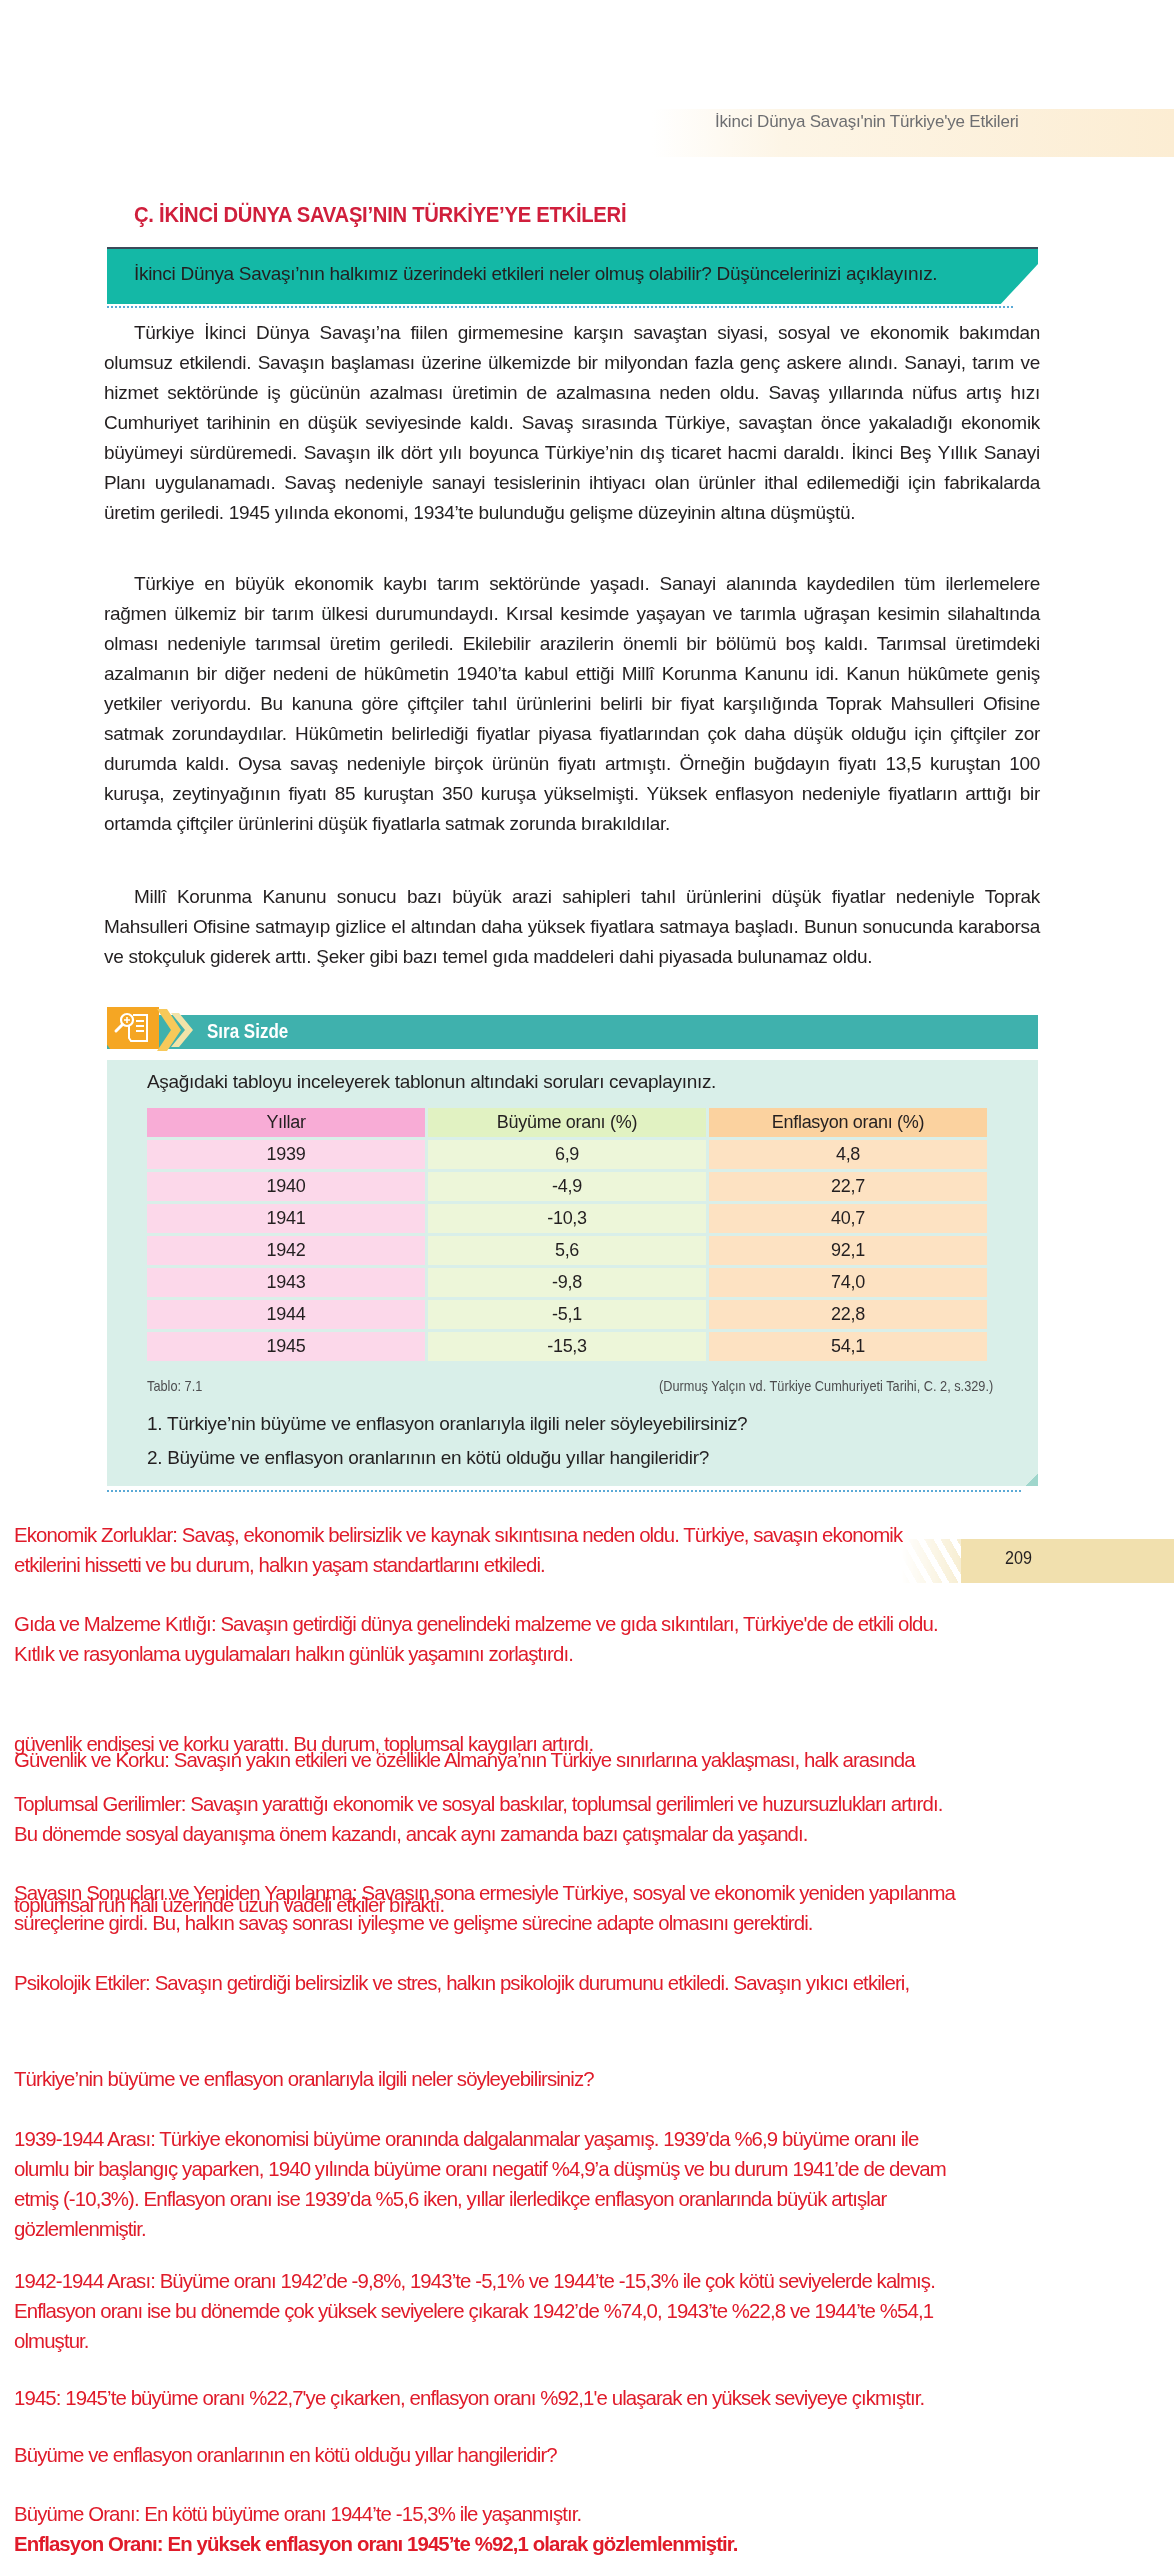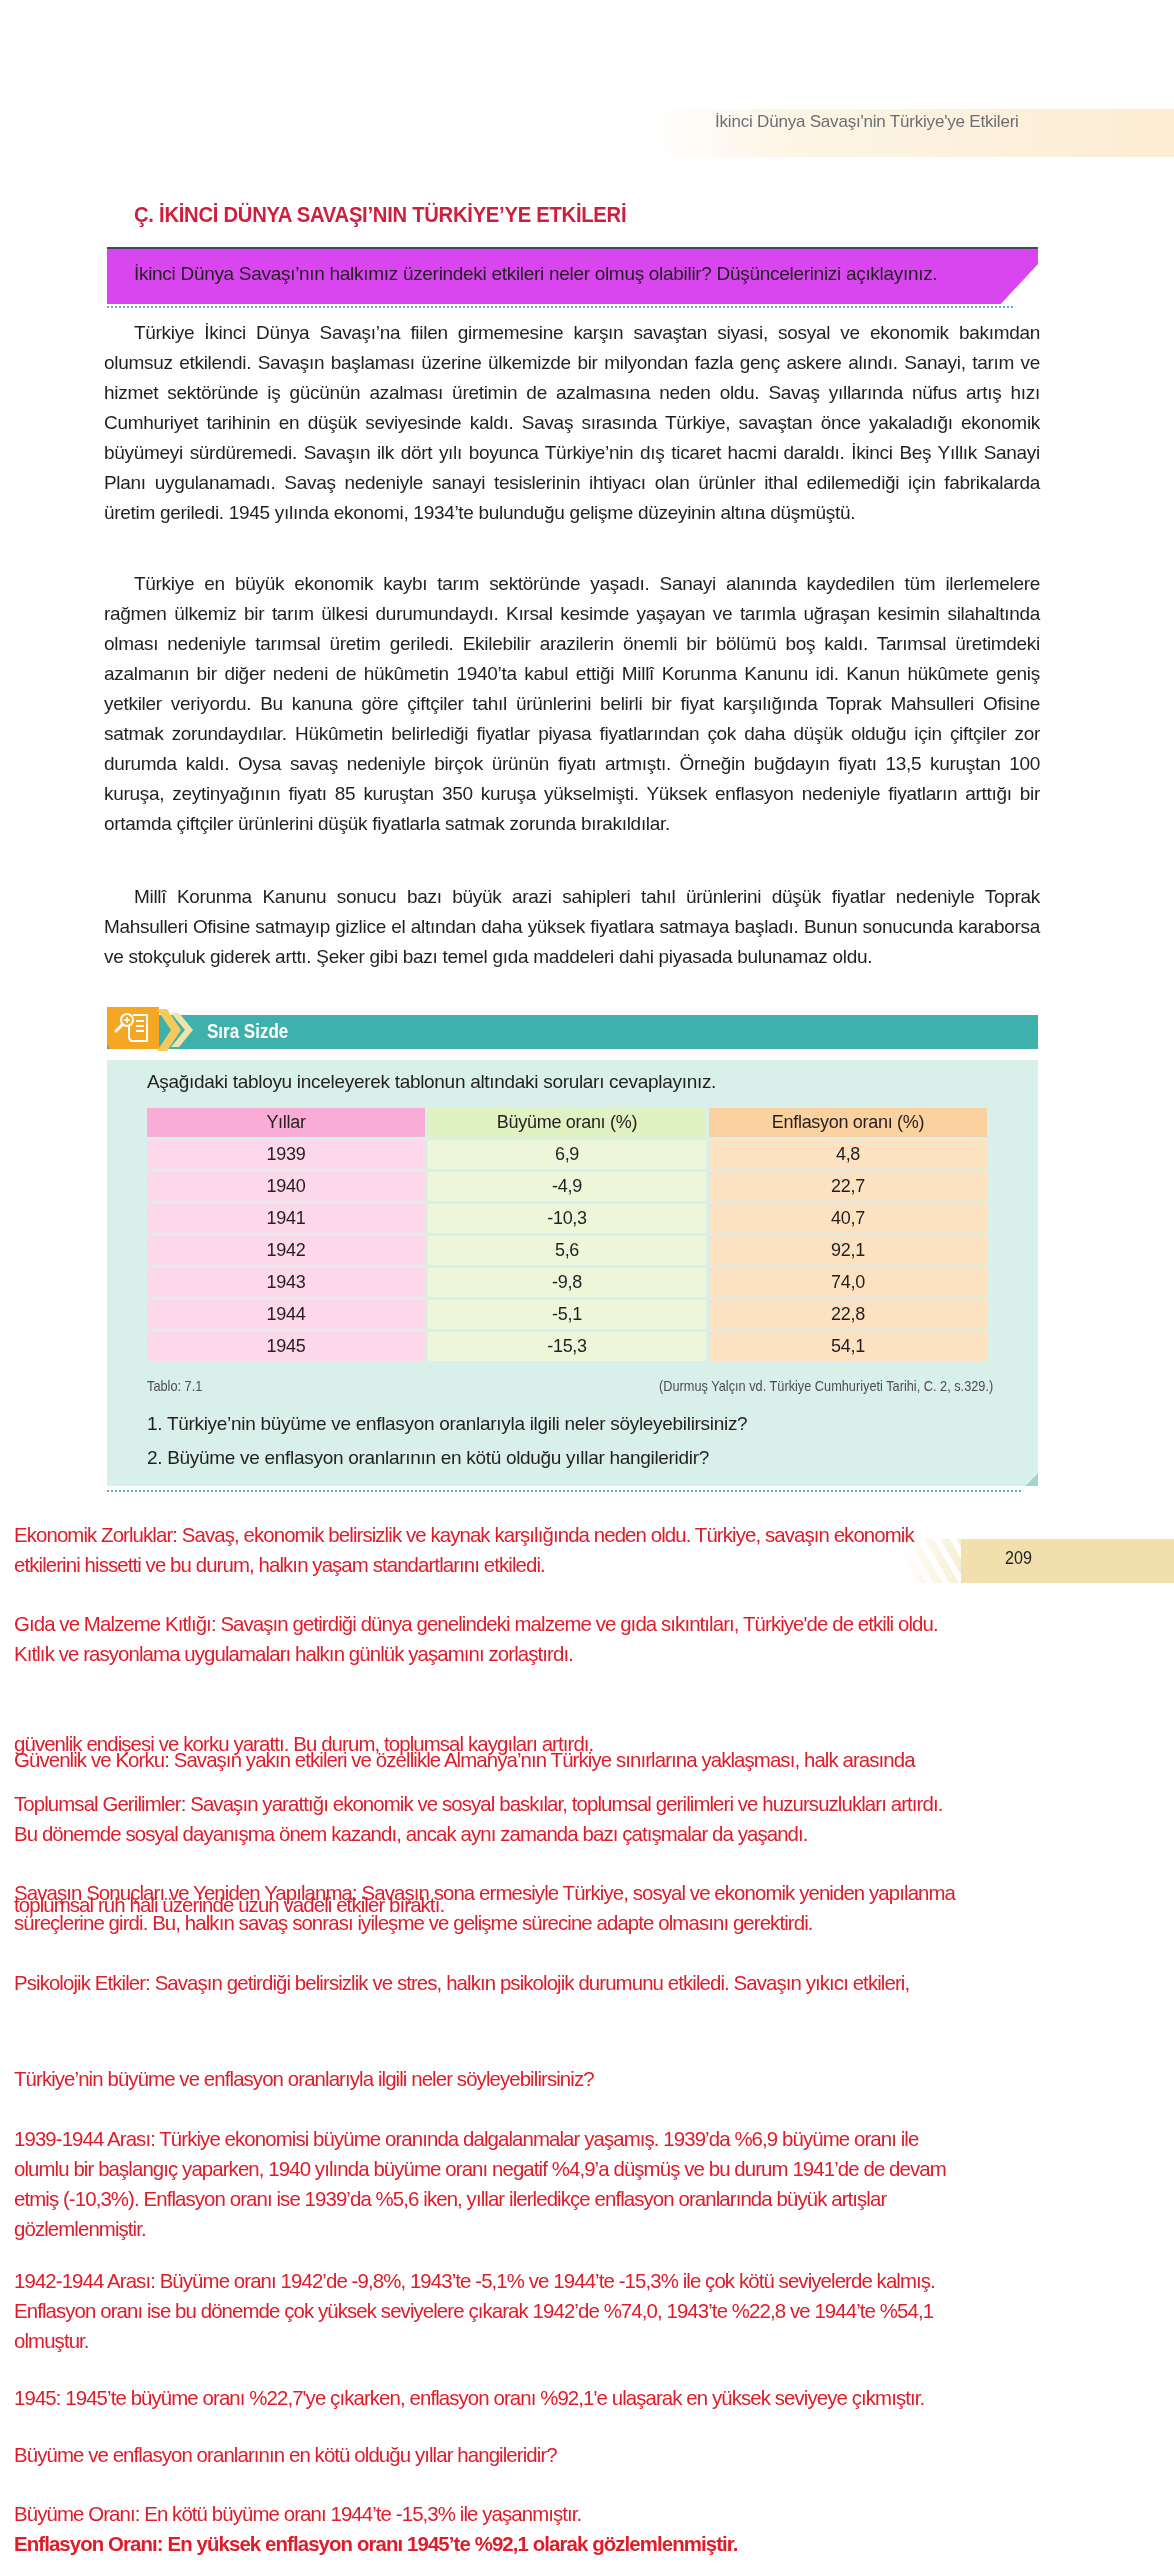--- a/index.html
+++ b/index.html
@@ -21,7 +21,7 @@
 
   .question-box {
     position: absolute; left: 107px; top: 247px; width: 931px; height: 57px;
-    background: #d946ef; border-top: 2px solid #3c4a5a;
+    background: #14b8a6; border-top: 2px solid #3c4a5a;
     clip-path: polygon(0 0, 100% 0, 100% 30%, 96% 100%, 0 100%);
   }
   .question-box span {

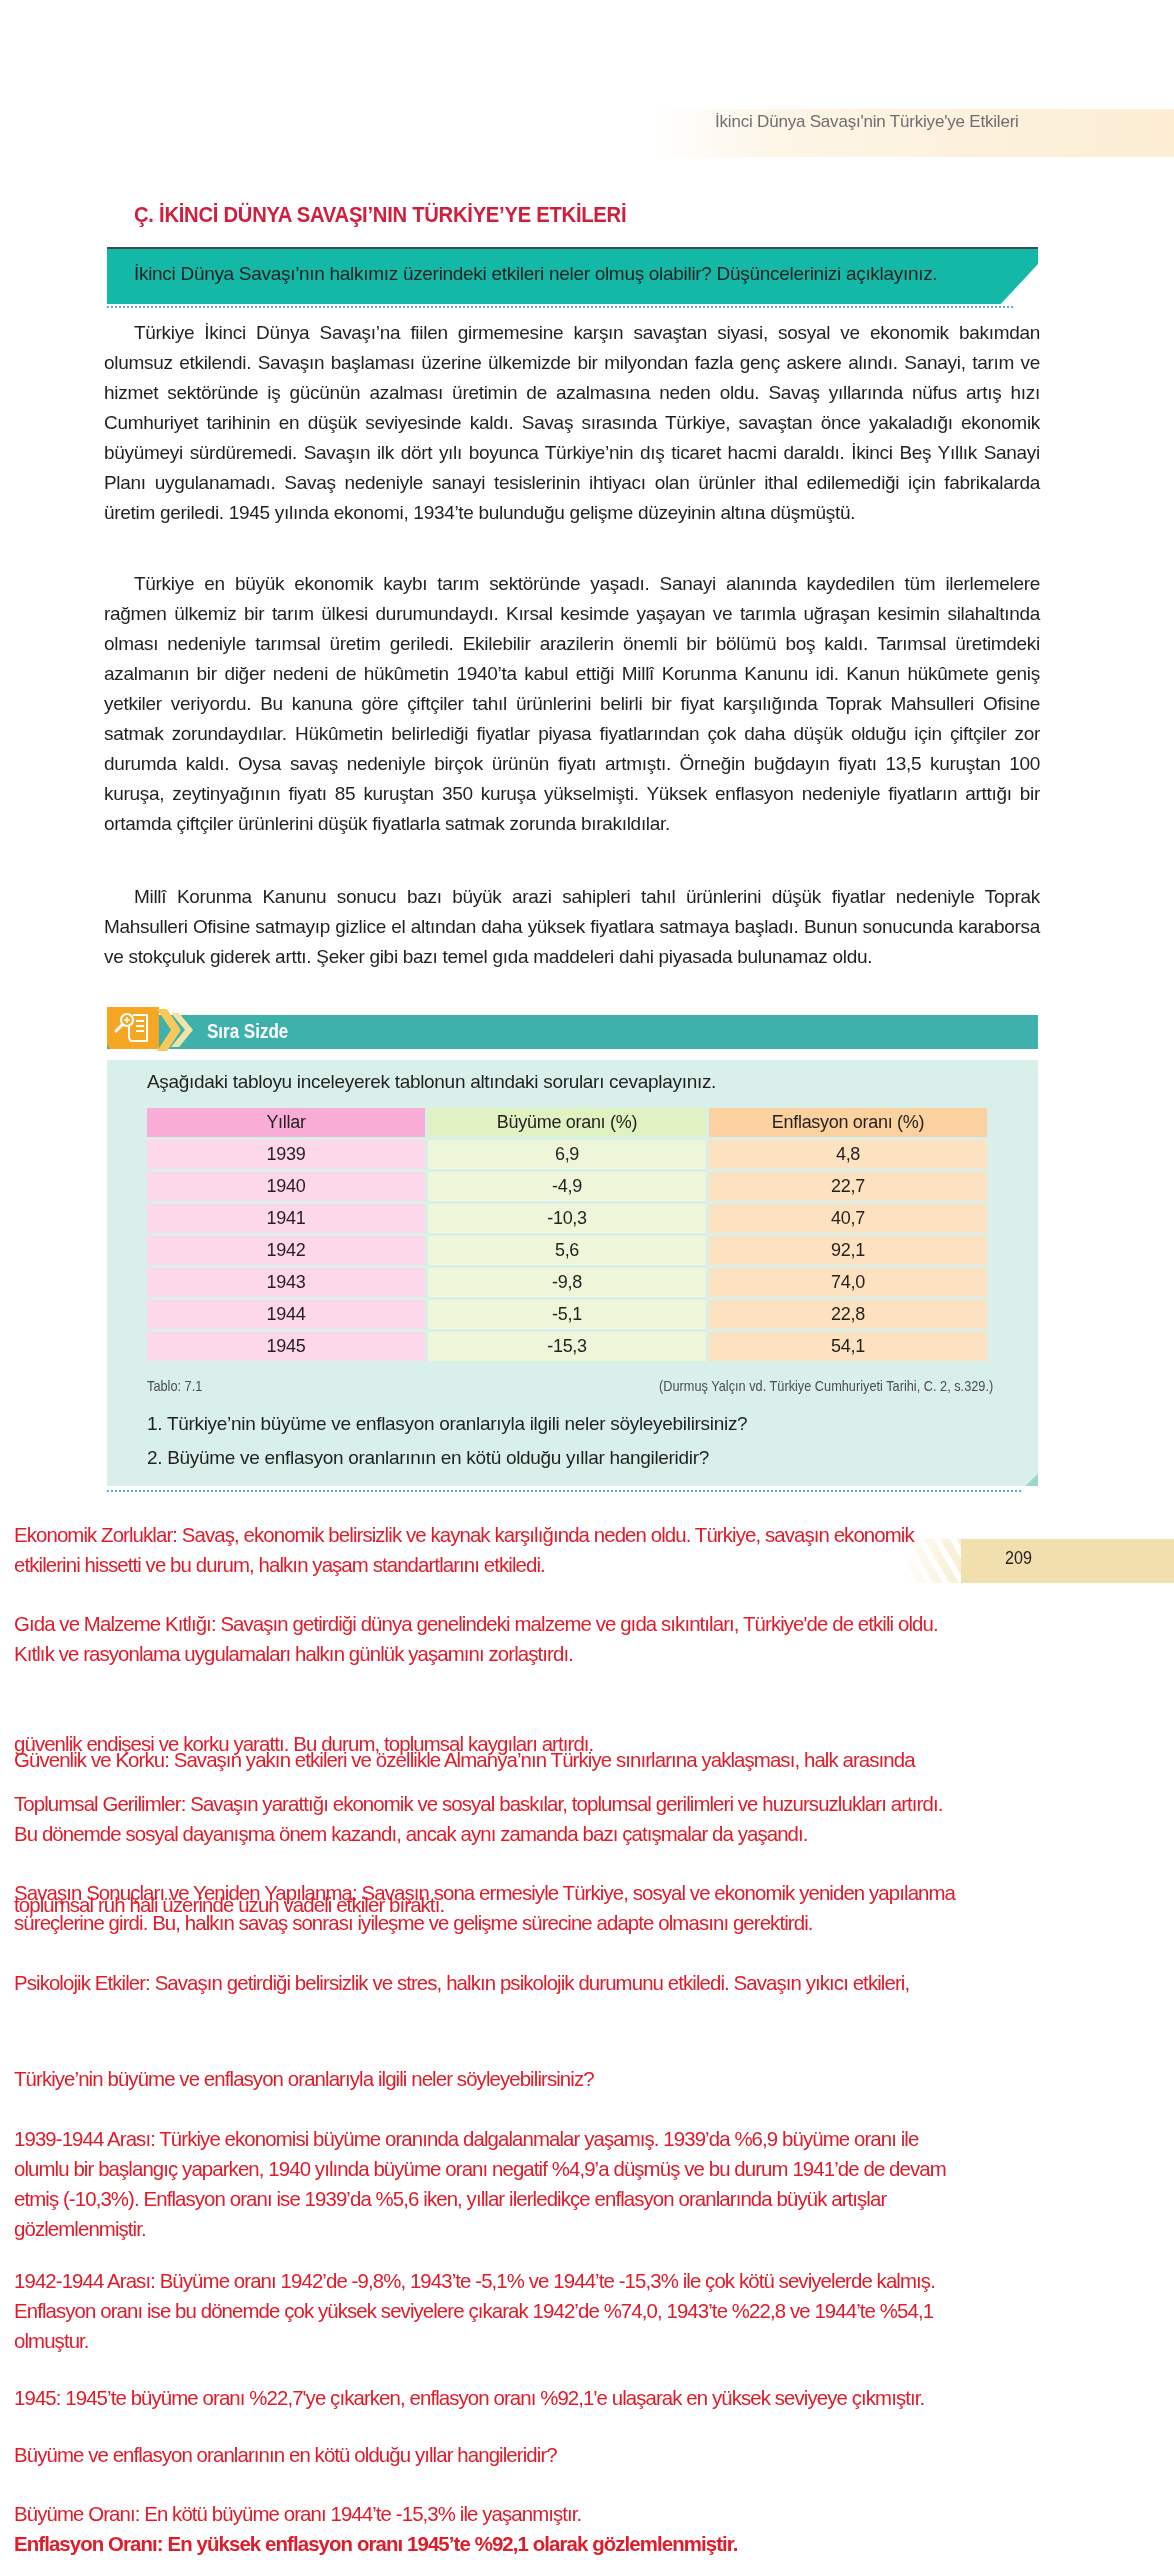--- a/index.html
+++ b/index.html
@@ -204,7 +204,7 @@
 <div class="page-number">209</div>
 
 <div id="answers">
-    <div class="answer" style="top: 1521px;">Ekonomik Zorluklar: Savaş, ekonomik belirsizlik ve kaynak karşılığında neden oldu. Türkiye, savaşın ekonomik</div>
+    <div class="answer" style="top: 1521px;">Ekonomik Zorluklar: Savaş, ekonomik belirsizlik ve kaynak sıkıntısına neden oldu. Türkiye, savaşın ekonomik</div>
     <div class="answer" style="top: 1551px;">etkilerini hissetti ve bu durum, halkın yaşam standartlarını etkiledi.</div>
     <div class="answer" style="top: 1610px;">Gıda ve Malzeme Kıtlığı: Savaşın getirdiği dünya genelindeki malzeme ve gıda sıkıntıları, Türkiye'de de etkili oldu.</div>
     <div class="answer" style="top: 1640px;">Kıtlık ve rasyonlama uygulamaları halkın günlük yaşamını zorlaştırdı.</div>

